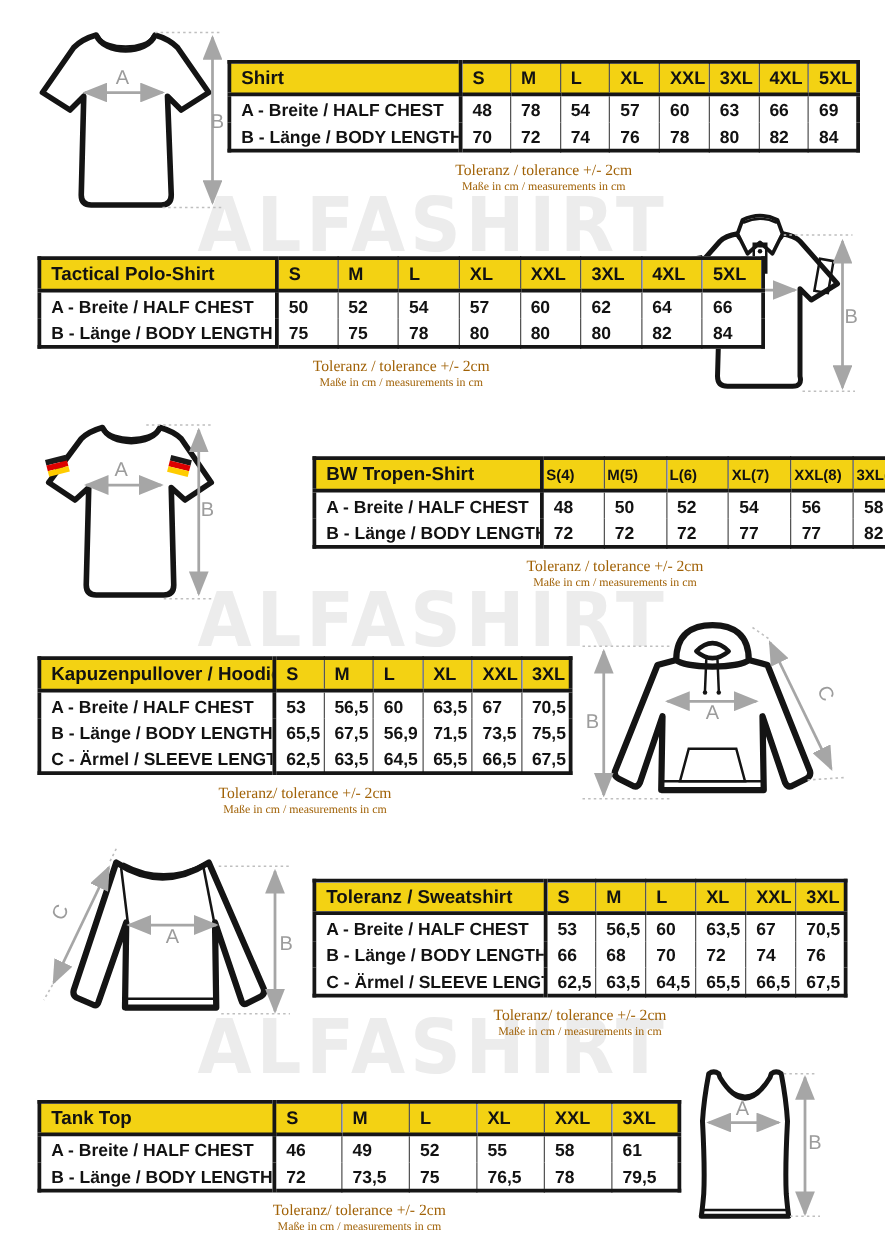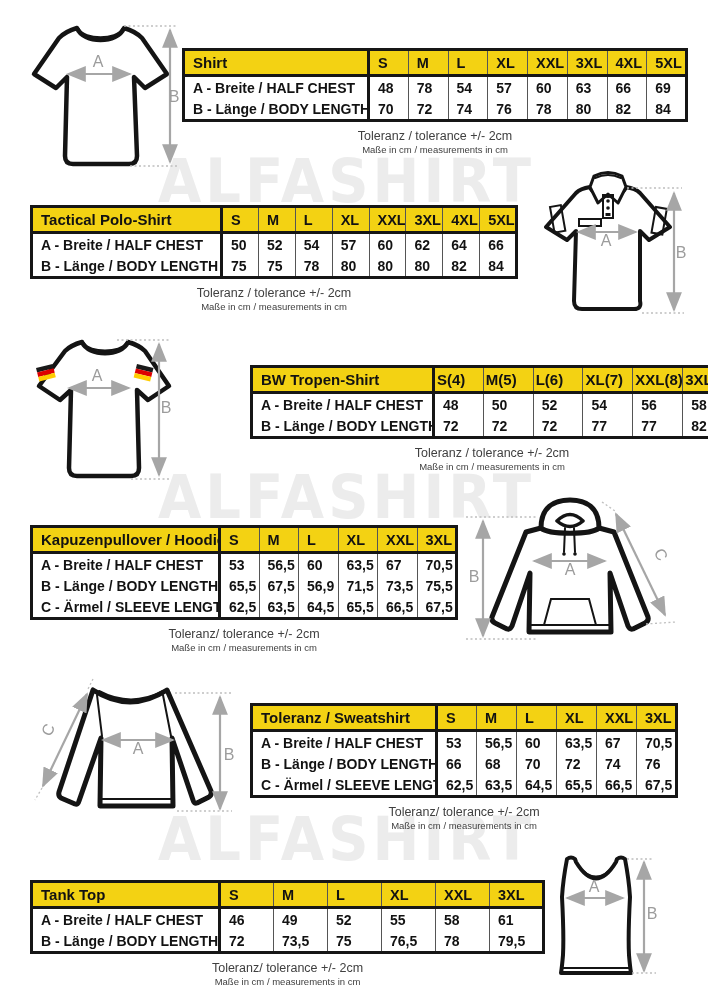--- a/index.html
+++ b/index.html
@@ -19,7 +19,7 @@
   .size-table th:first-child,.size-table td:first-child{border-left:none;border-right:3px solid #161616;}
   .size-table th.t-title{font-size:15px;}
   .size-table.tight th.t-size{padding-left:2px;font-size:15px;}
-  .tol{margin-top:7px;text-align:center;color:#404040;}
+  .tol{margin-top:7px;text-align:center;color:#a16207;font-family:Liberation Serif, serif;}
   .tol1{font-size:12.5px;}
   .tol2{font-size:9.5px;margin-top:1px;}
   svg .outline{fill:#fff;stroke:#141414;stroke-width:4.5;stroke-linejoin:round;stroke-linecap:round;}

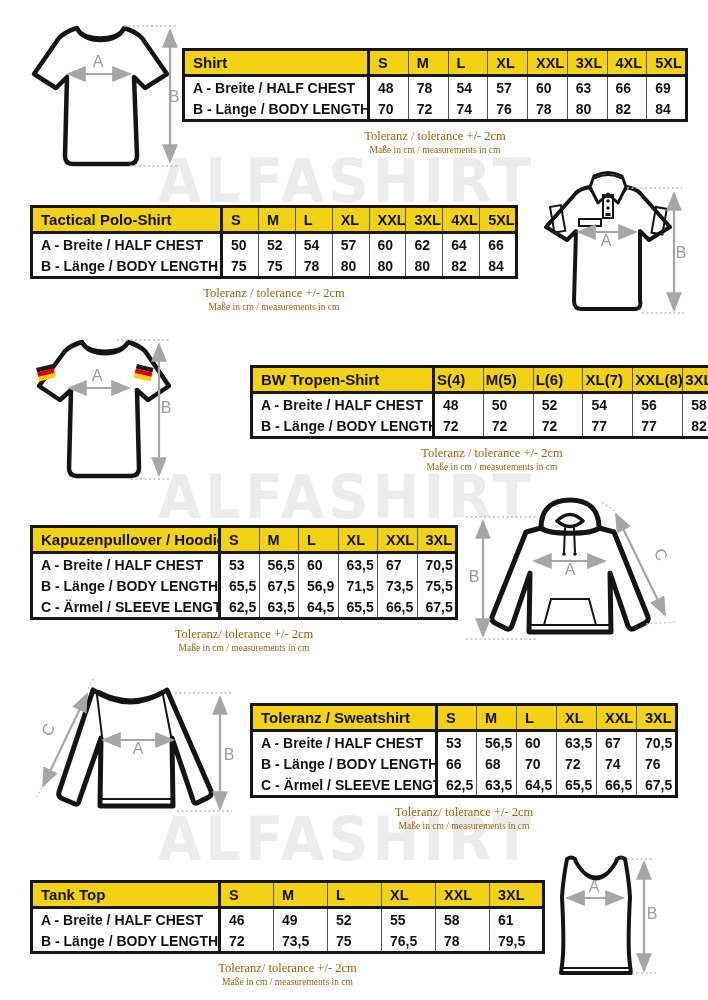--- a/index.html
+++ b/index.html
@@ -110,7 +110,7 @@
     </div>
   </div>
 
-  <div class="size-block" style="left:30px;top:205px;width:488px">
+  <div class="size-block" style="left:30px;top:205px;width:582px">
     <table class="size-table">
         <colgroup>
           <col style="width: 190px;">

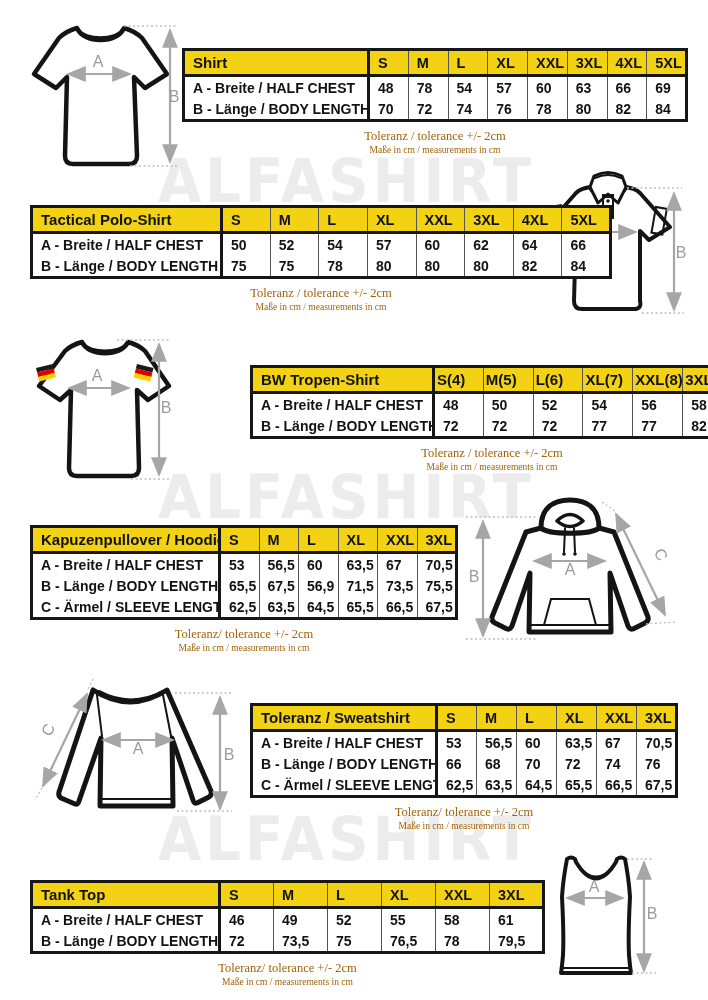--- a/index.html
+++ b/index.html
@@ -18,7 +18,7 @@
   .size-table td{height:21px;font-size:14px;}
   .size-table th:first-child,.size-table td:first-child{border-left:none;border-right:3px solid #161616;}
   .size-table th.t-title{font-size:15px;}
-  .size-table.tight th.t-size{padding-left:2px;font-size:15px;}
+  .size-table.tight th.t-size{padding-left:2px;font-size:12px;}
   .tol{margin-top:7px;text-align:center;color:#a16207;font-family:Liberation Serif, serif;}
   .tol1{font-size:12.5px;}
   .tol2{font-size:9.5px;margin-top:1px;}

